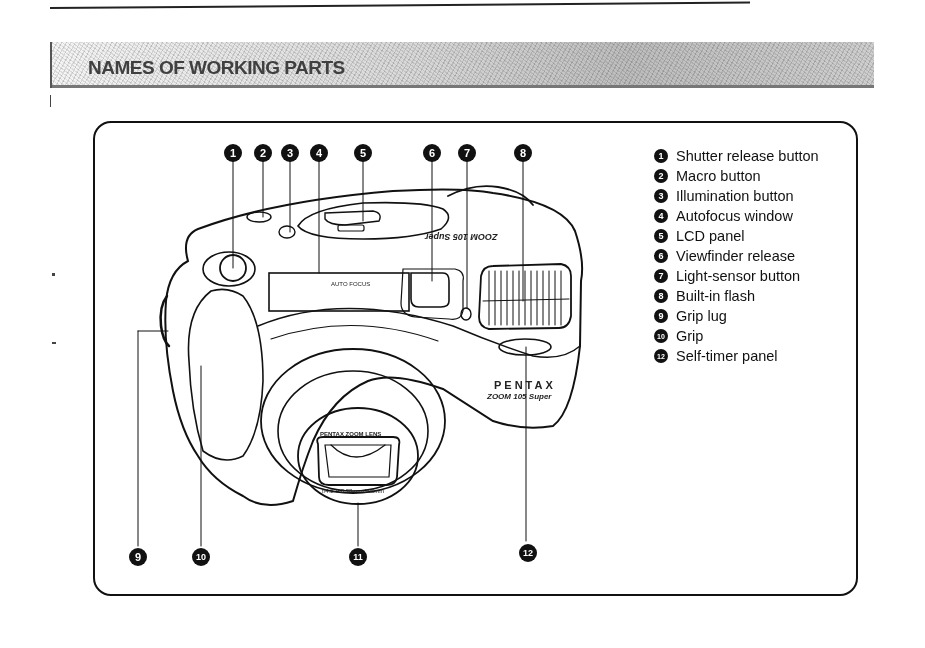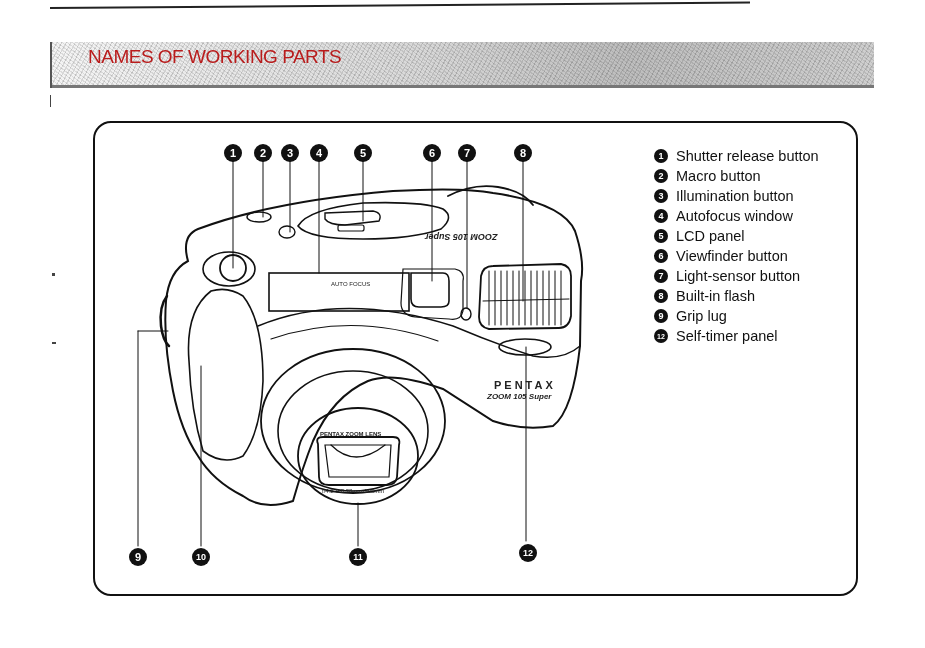--- a/index.html
+++ b/index.html
@@ -12,7 +12,7 @@
       linear-gradient(90deg, #f4f4f4 0%, #d8d8d8 45%, #bdbdbd 70%, #cfcfcf 100%);
     border-left:2px solid #555; }
   .header-band::after { content:""; position:absolute; left:0; right:0; bottom:0; height:3px; background:#777; }
-  .header-title { position:absolute; left:88px; top:46px; font-size:19px; font-weight:normal; letter-spacing:-0.5px; color:#b91c1c; }
+  .header-title { position:absolute; left:88px; top:57px; font-size:19px; font-weight:bold; letter-spacing:-0.5px; color:#404040; }
   .panel { position:absolute; left:93px; top:121px; width:761px; height:471px; border:2.5px solid #111; border-radius:18px; }
   .diagram { position:absolute; left:93px; top:121px; }
   .legend { position:absolute; left:654px; top:146px; }

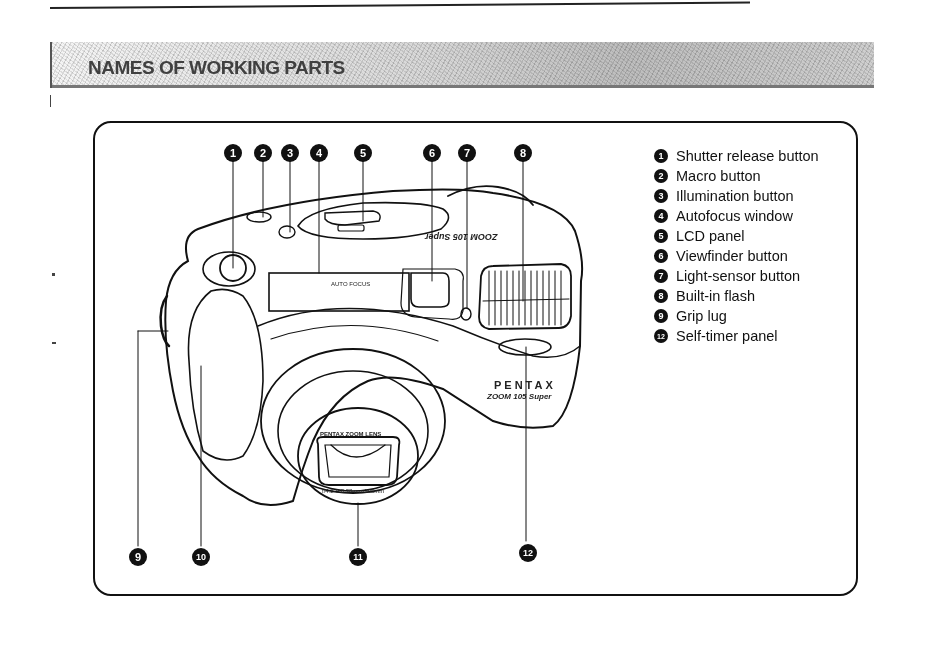--- a/index.html
+++ b/index.html
@@ -143,7 +143,7 @@
     </div>
   <div class="legend-item">
       <span class="badge">6</span>
-      <span>Viewfinder button</span>
+      <span>Viewfinder release</span>
     </div>
   <div class="legend-item">
       <span class="badge">7</span>

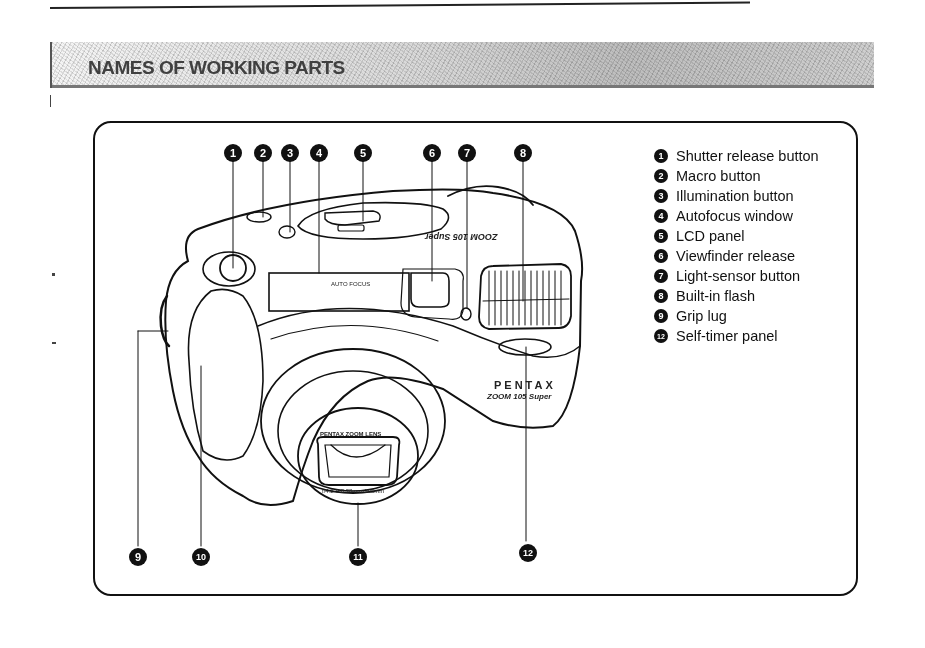--- a/index.html
+++ b/index.html
@@ -158,6 +158,10 @@
       <span>Grip lug</span>
     </div>
   <div class="legend-item">
+      <span class="badge" style="font-size:7px;">10</span>
+      <span>Grip</span>
+    </div>
+  <div class="legend-item">
       <span class="badge" style="font-size:7px;">12</span>
       <span>Self-timer panel</span>
     </div>

